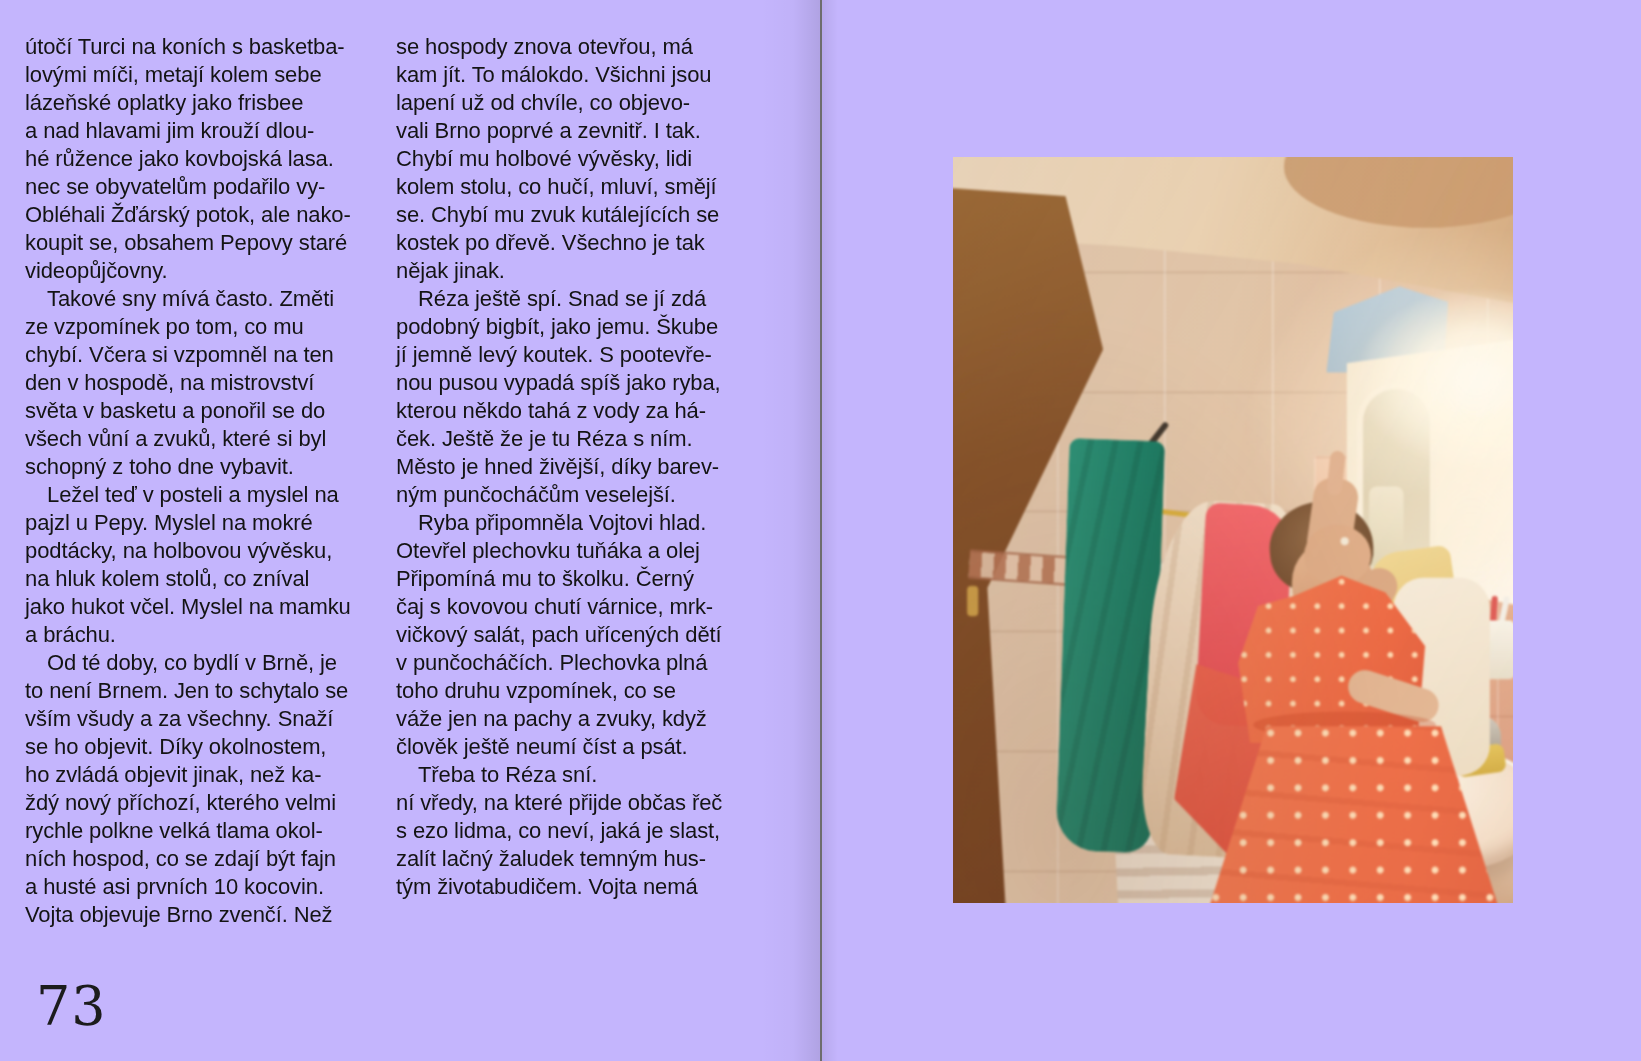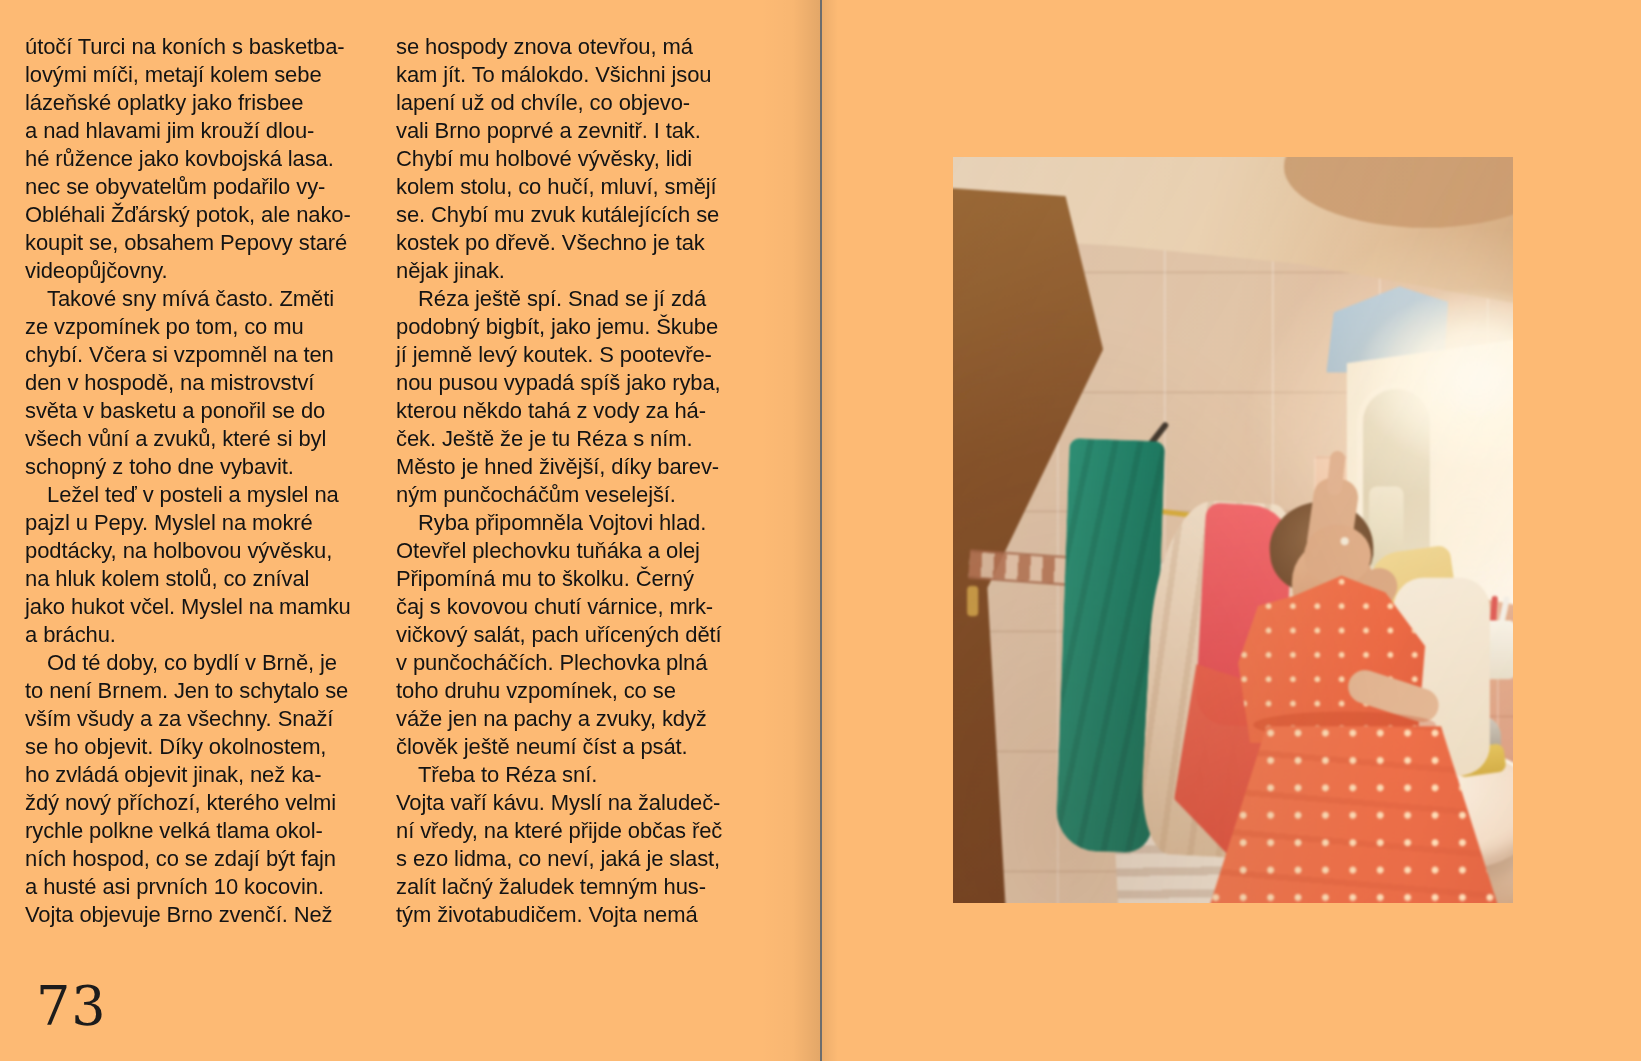--- a/index.html
+++ b/index.html
@@ -4,7 +4,7 @@
 <style>
   html,body{margin:0;padding:0;background:#ffffff;}
   .spread{
-    position:relative;width:1641px;height:1061px;background:#fdba74;overflow:hidden;
+    position:relative;width:1641px;height:1061px;background:#c4b5fd;overflow:hidden;
     font-family:"Liberation Sans","DejaVu Sans",sans-serif;color:#161616;
   }
   

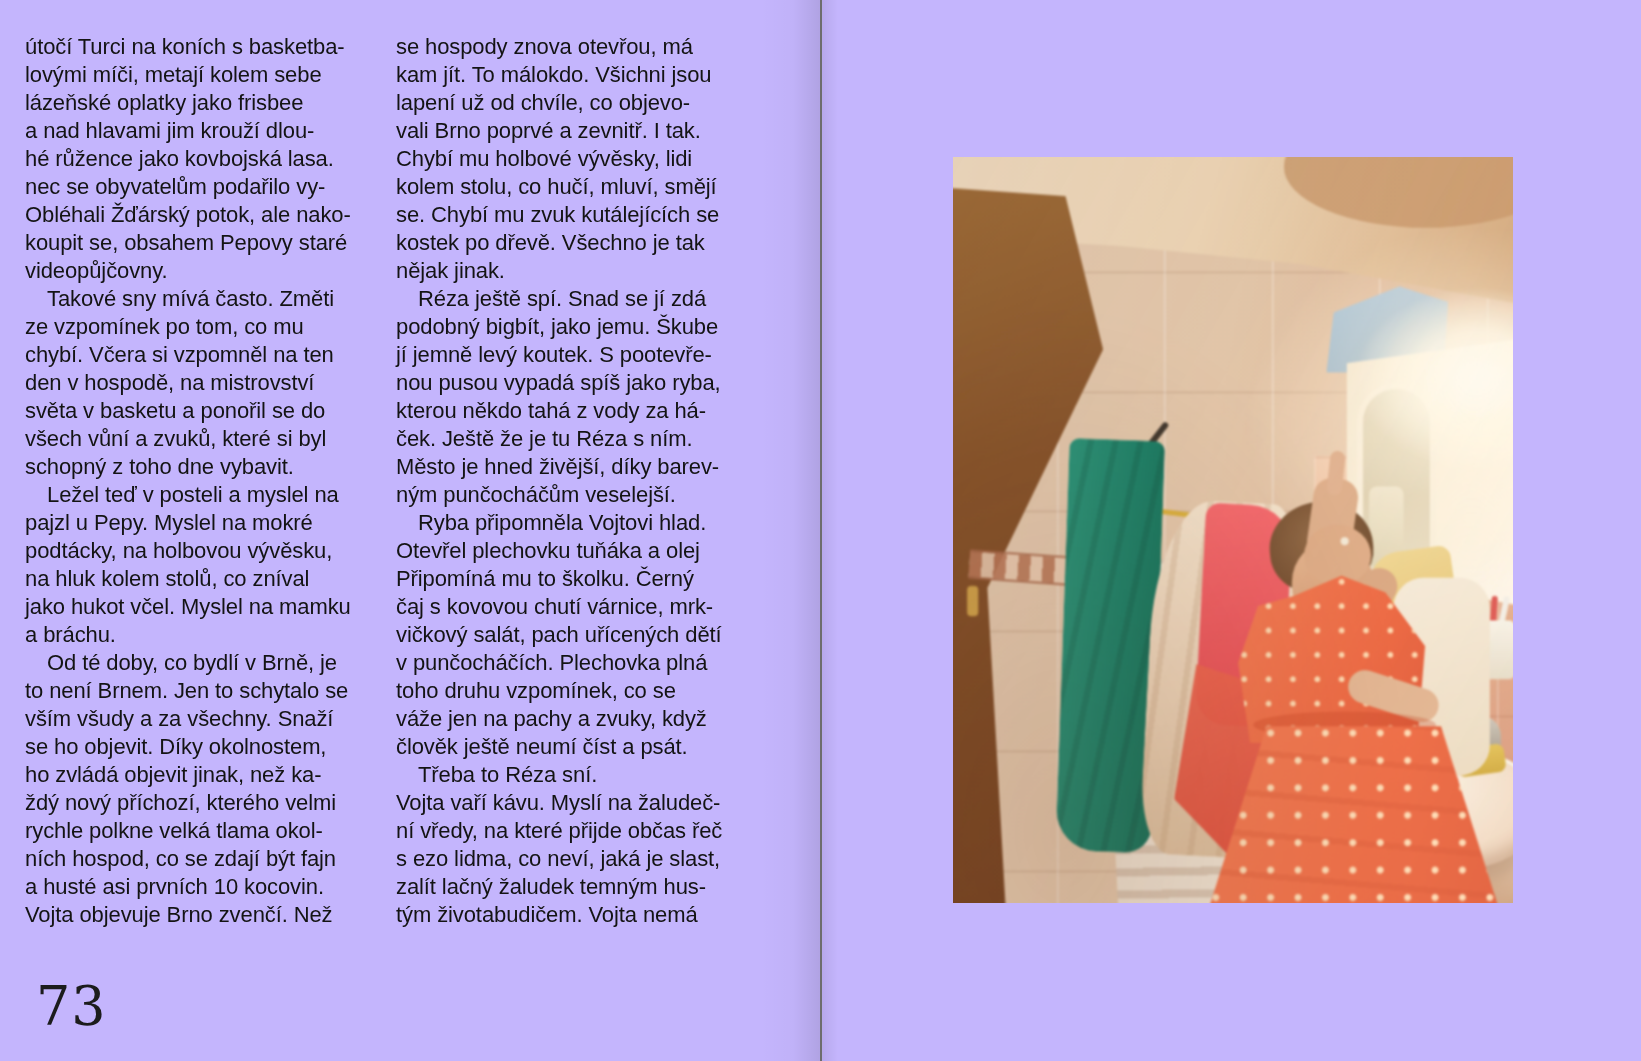--- a/index.html
+++ b/index.html
@@ -217,7 +217,6 @@
       <div class="line">váže jen na pachy a zvuky, když</div>
       <div class="line">člověk ještě neumí číst a psát.</div>
       <div class="line indent">Třeba to Réza sní.</div>
-      <div class="line">Vojta vaří kávu. Myslí na žaludeč-</div>
       <div class="line">ní vředy, na které přijde občas řeč</div>
       <div class="line">s ezo lidma, co neví, jaká je slast,</div>
       <div class="line">zalít lačný žaludek temným hus-</div>

